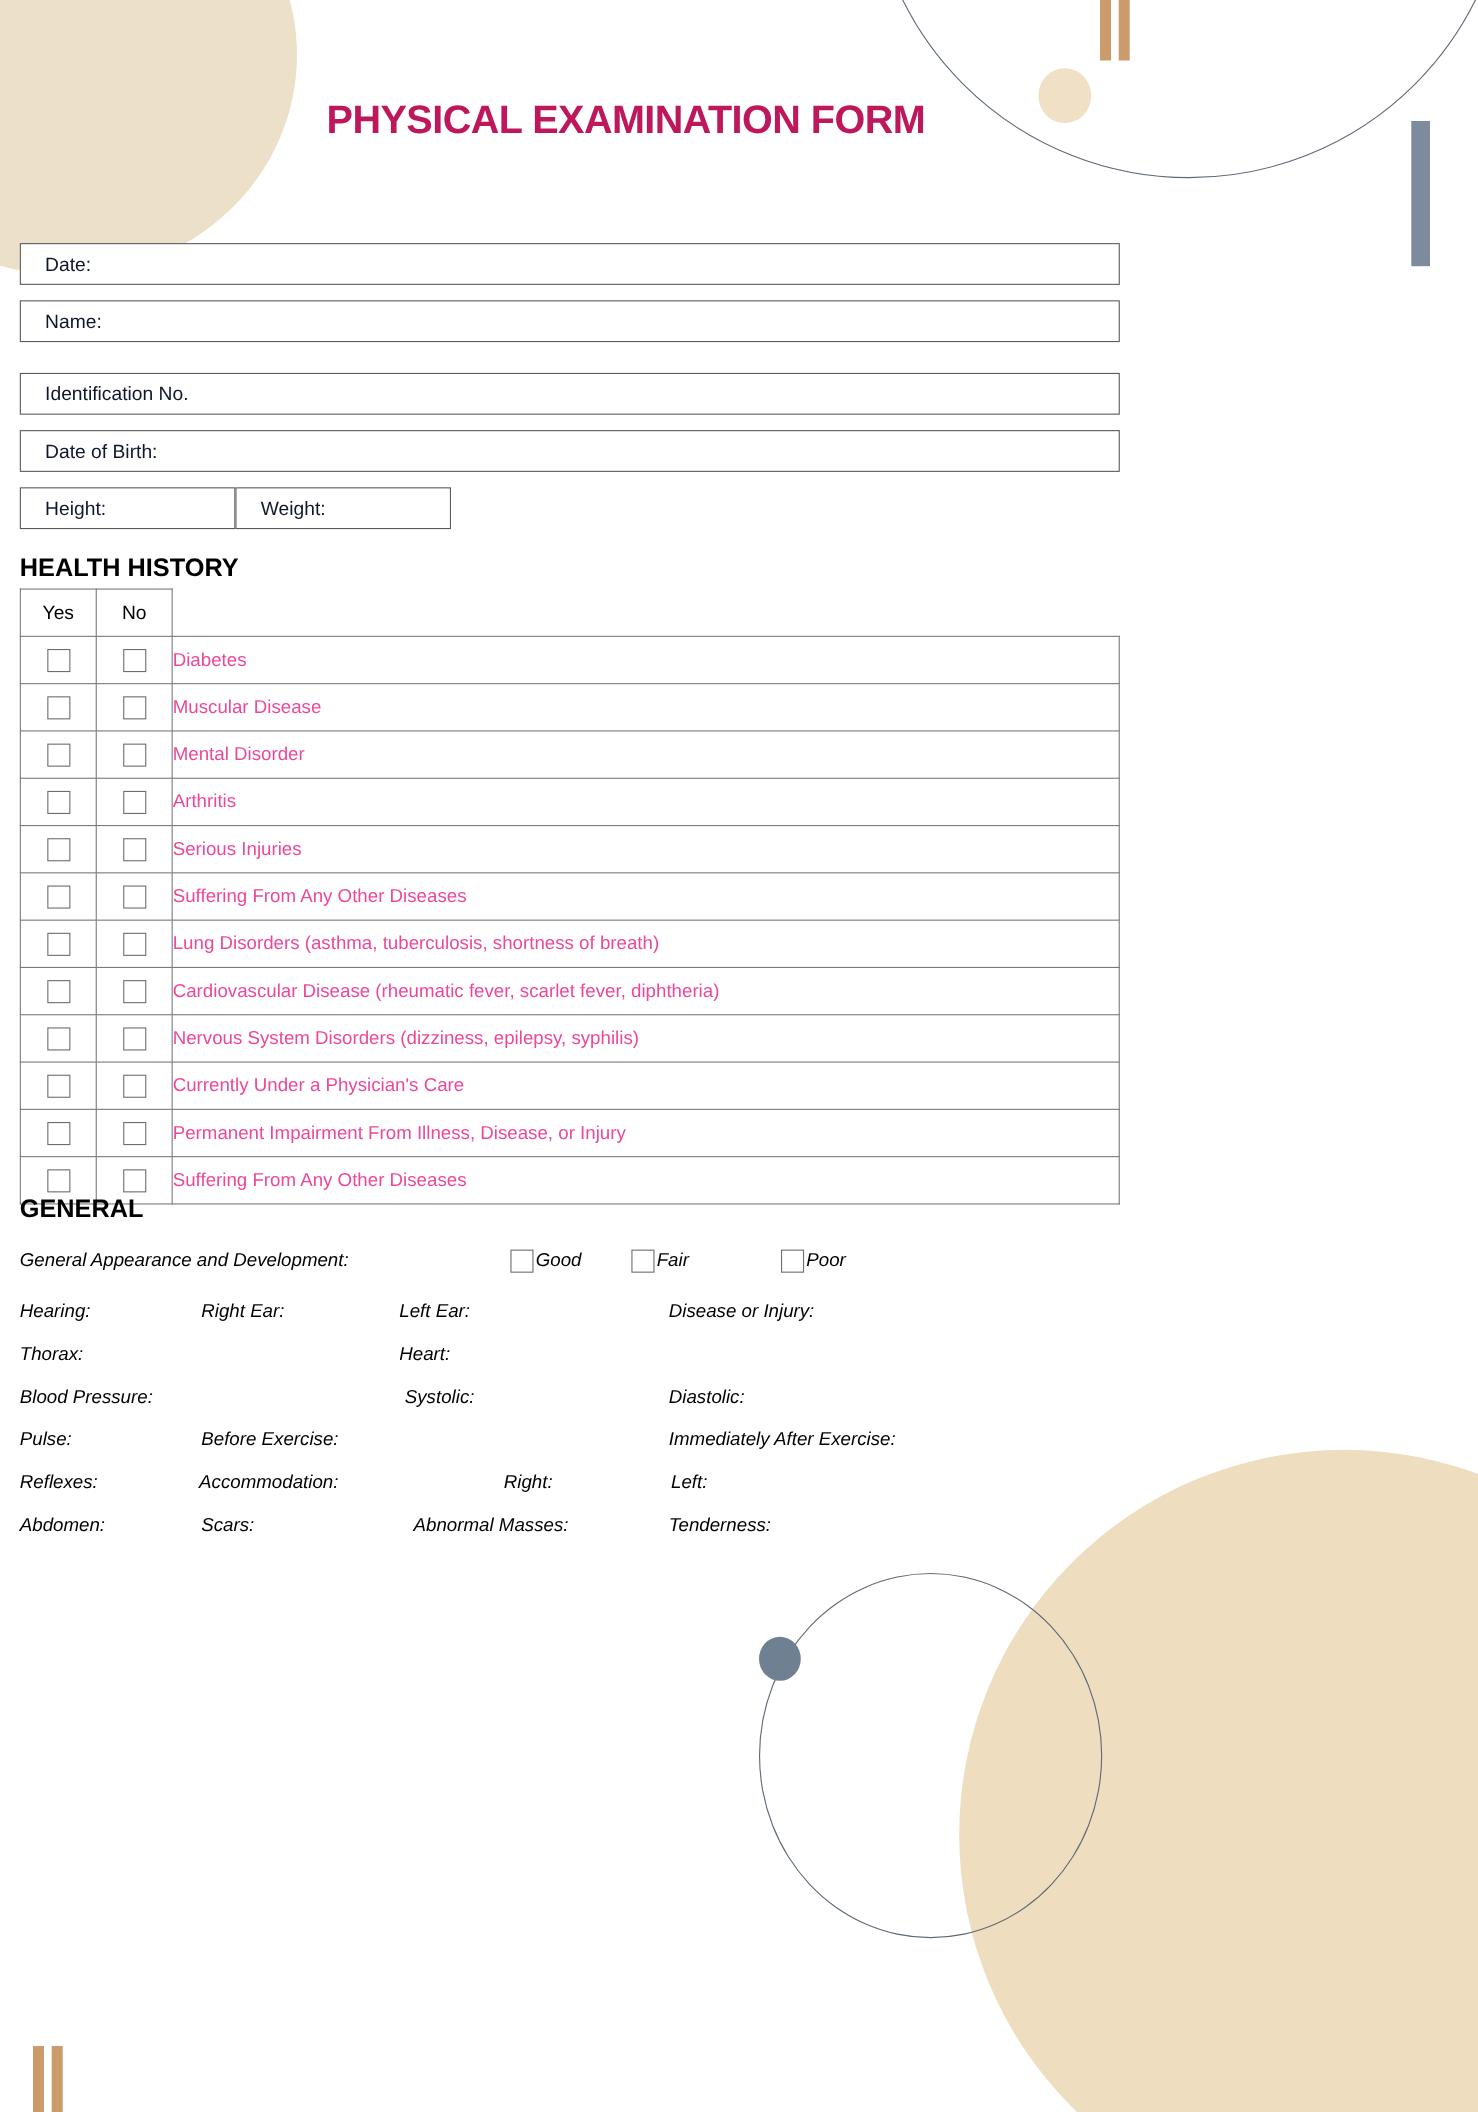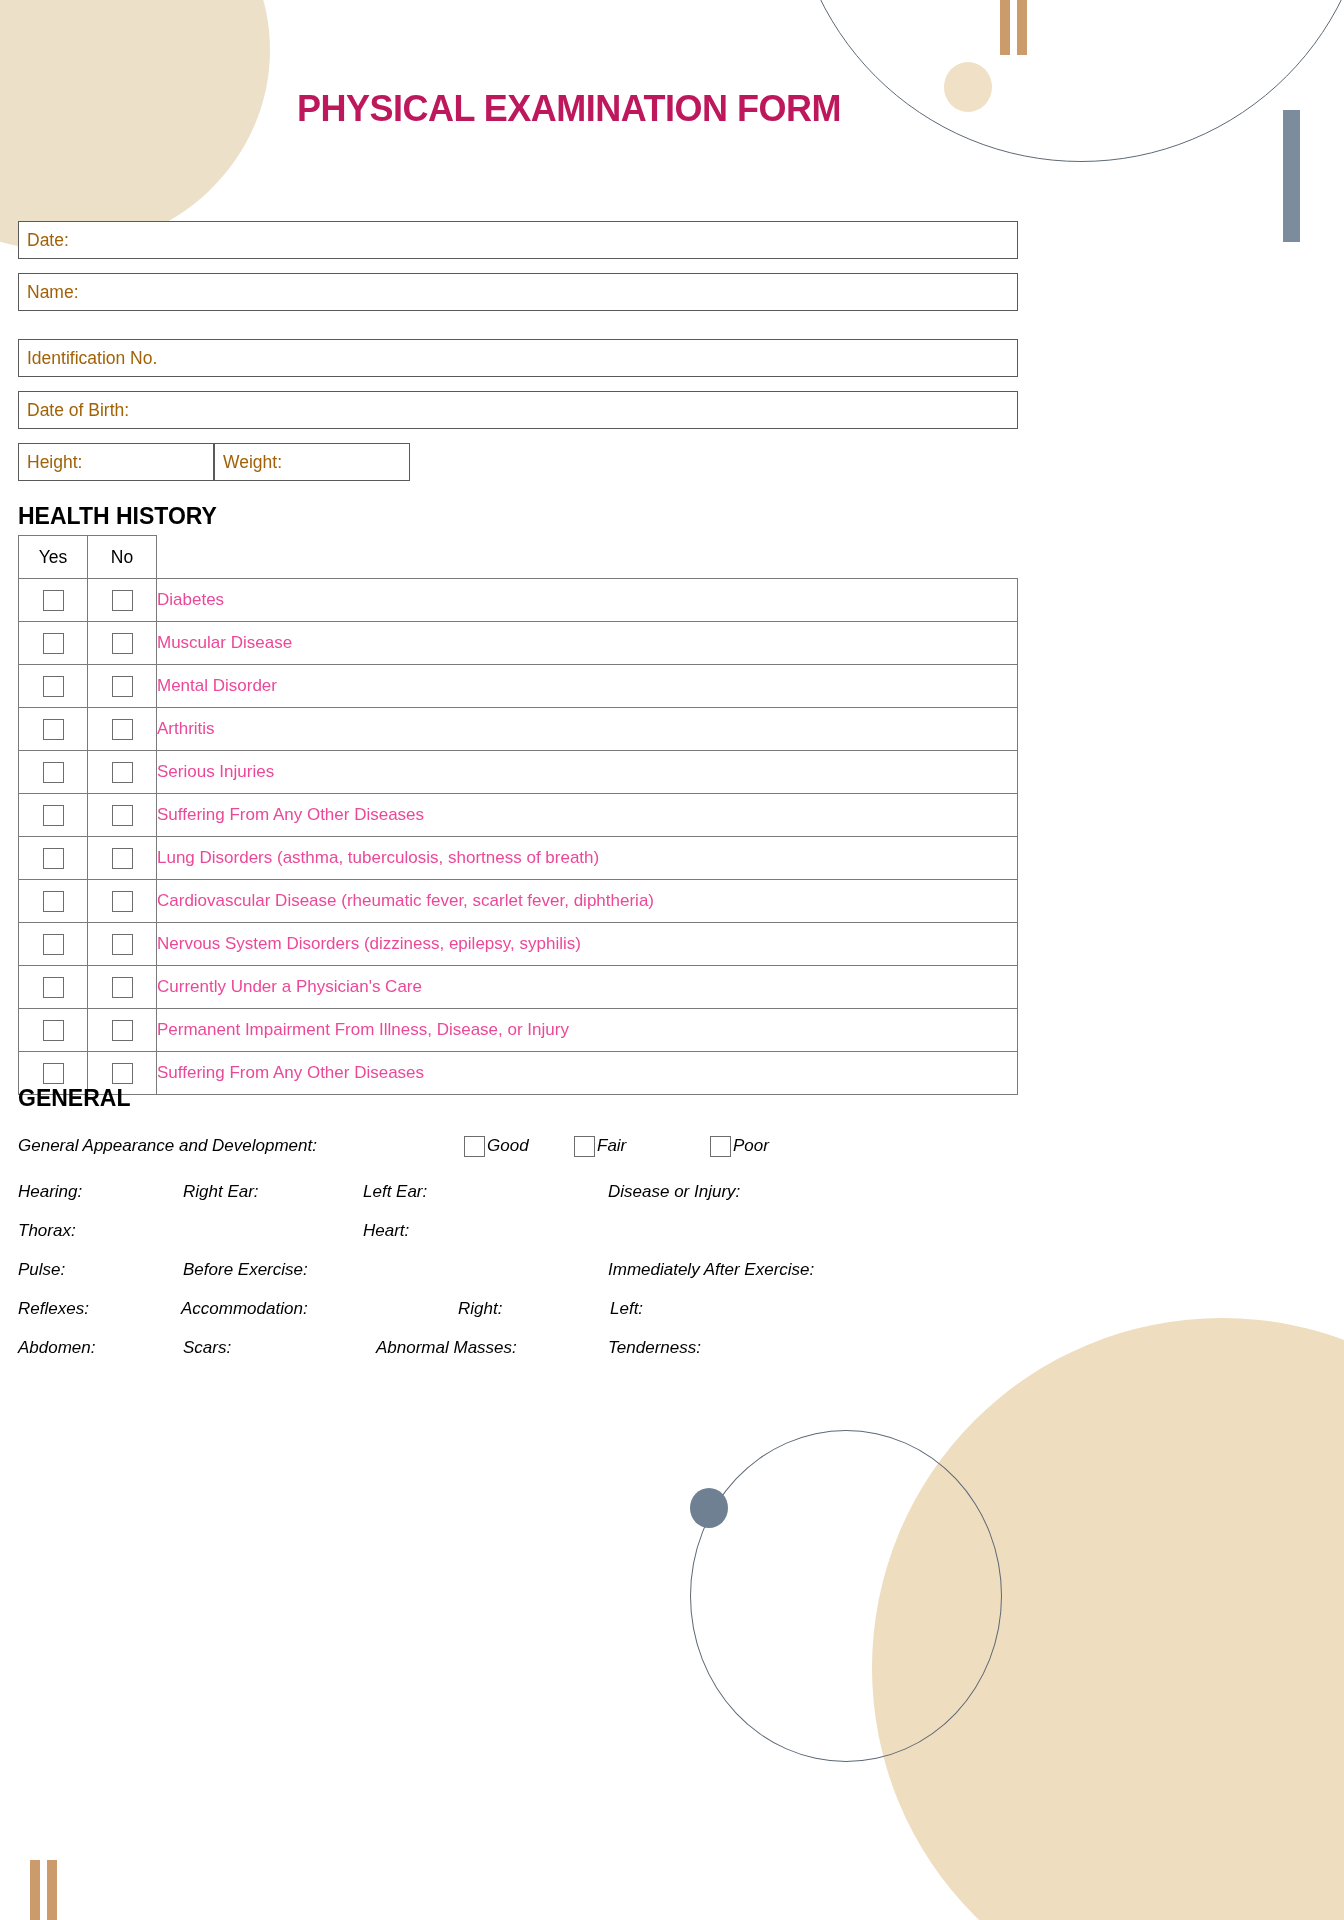--- a/index.html
+++ b/index.html
@@ -115,9 +115,9 @@
     border: 1.5px solid #5a5a5a;
     height: 38px;
     line-height: 36px;
-    padding-left: 8px;
+    padding-left: 22px;
     font-size: 17.5px;
-    color: #a16207;
+    color: #0f172a;
     background: #fff;
     margin-bottom: 14px;
   }

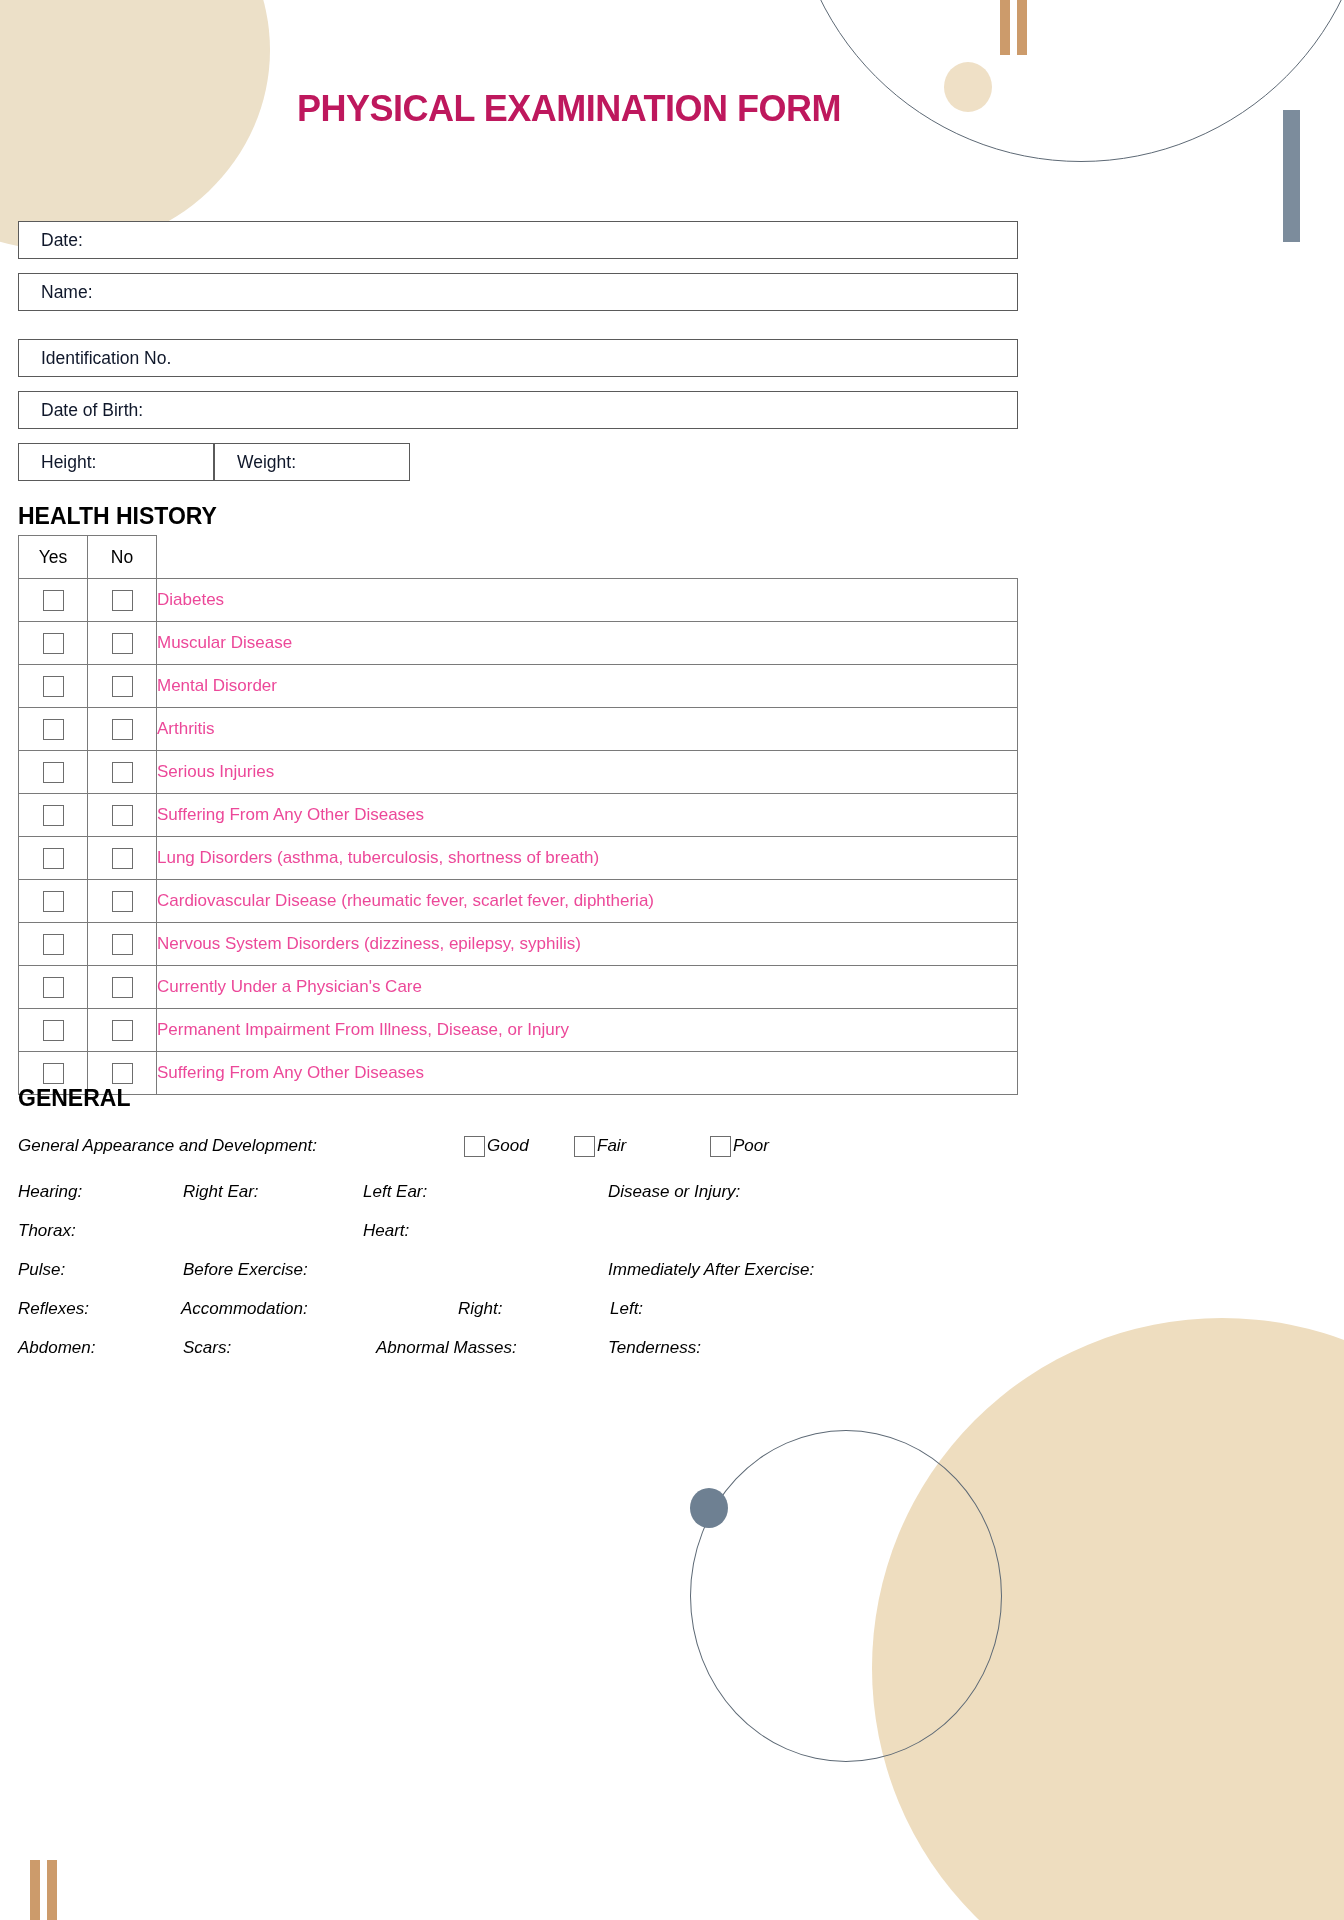--- a/index.html
+++ b/index.html
@@ -344,6 +344,11 @@
         <span class="gen-cell" style="left:345px;">Heart:</span>
       </div>
 
+      <div class="gen-row">
+        <span class="gen-cell" style="left:0px;">Blood Pressure:</span>
+        <span class="gen-cell" style="left:350px;">Systolic:</span>
+        <span class="gen-cell" style="left:590px;">Diastolic:</span>
+      </div>
 
       <div class="gen-row">
         <span class="gen-cell" style="left:0px;">Pulse:</span>

